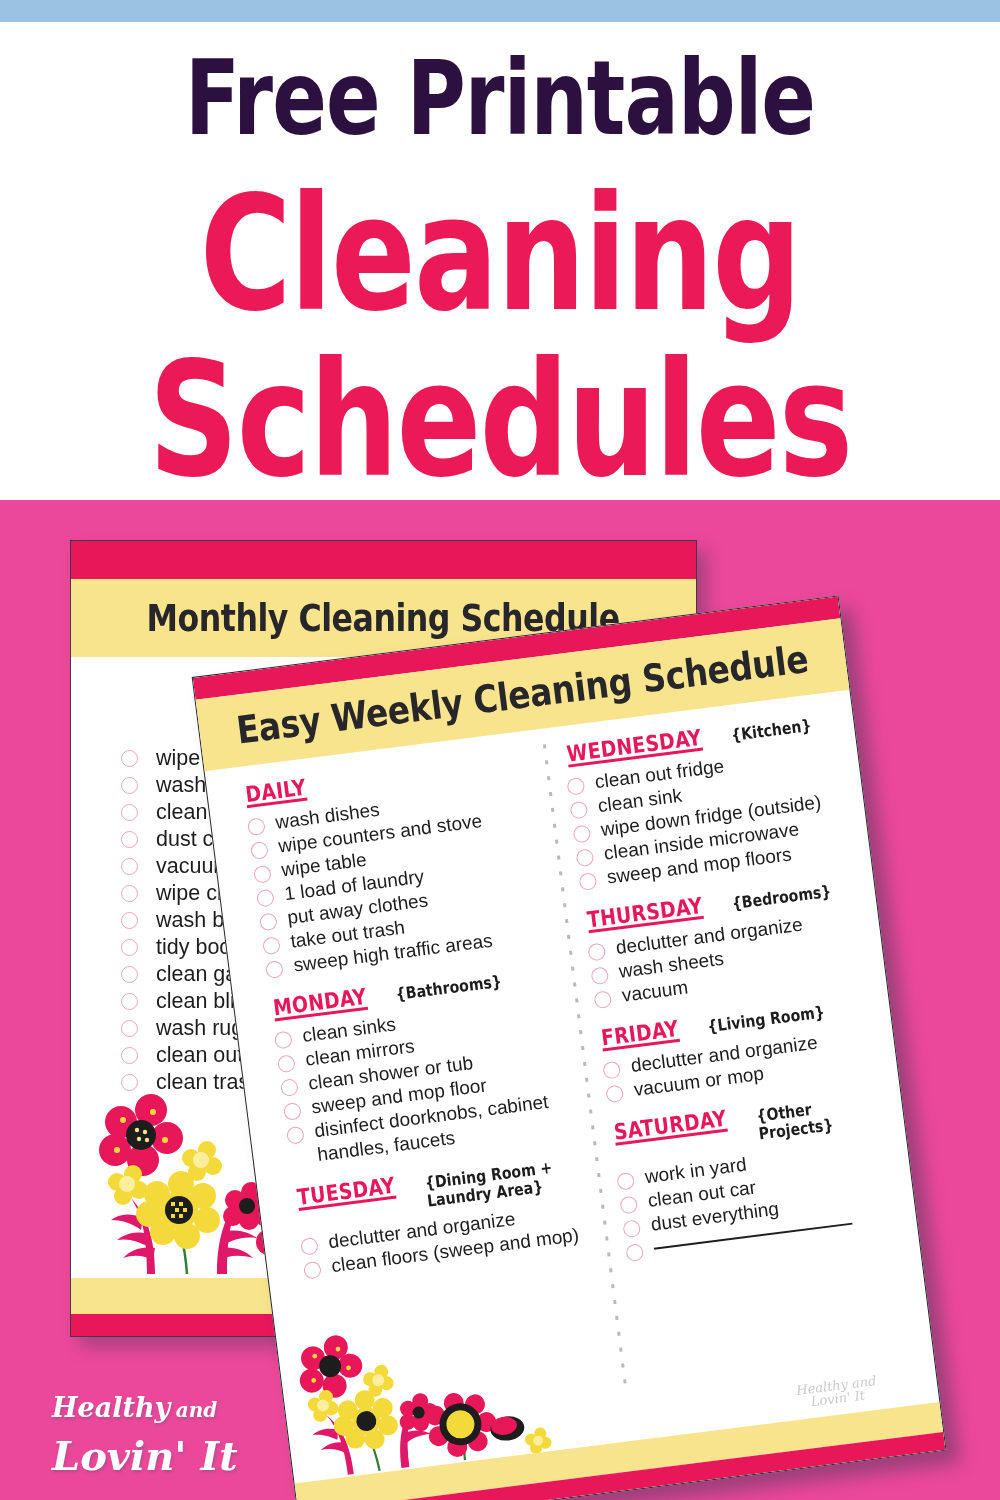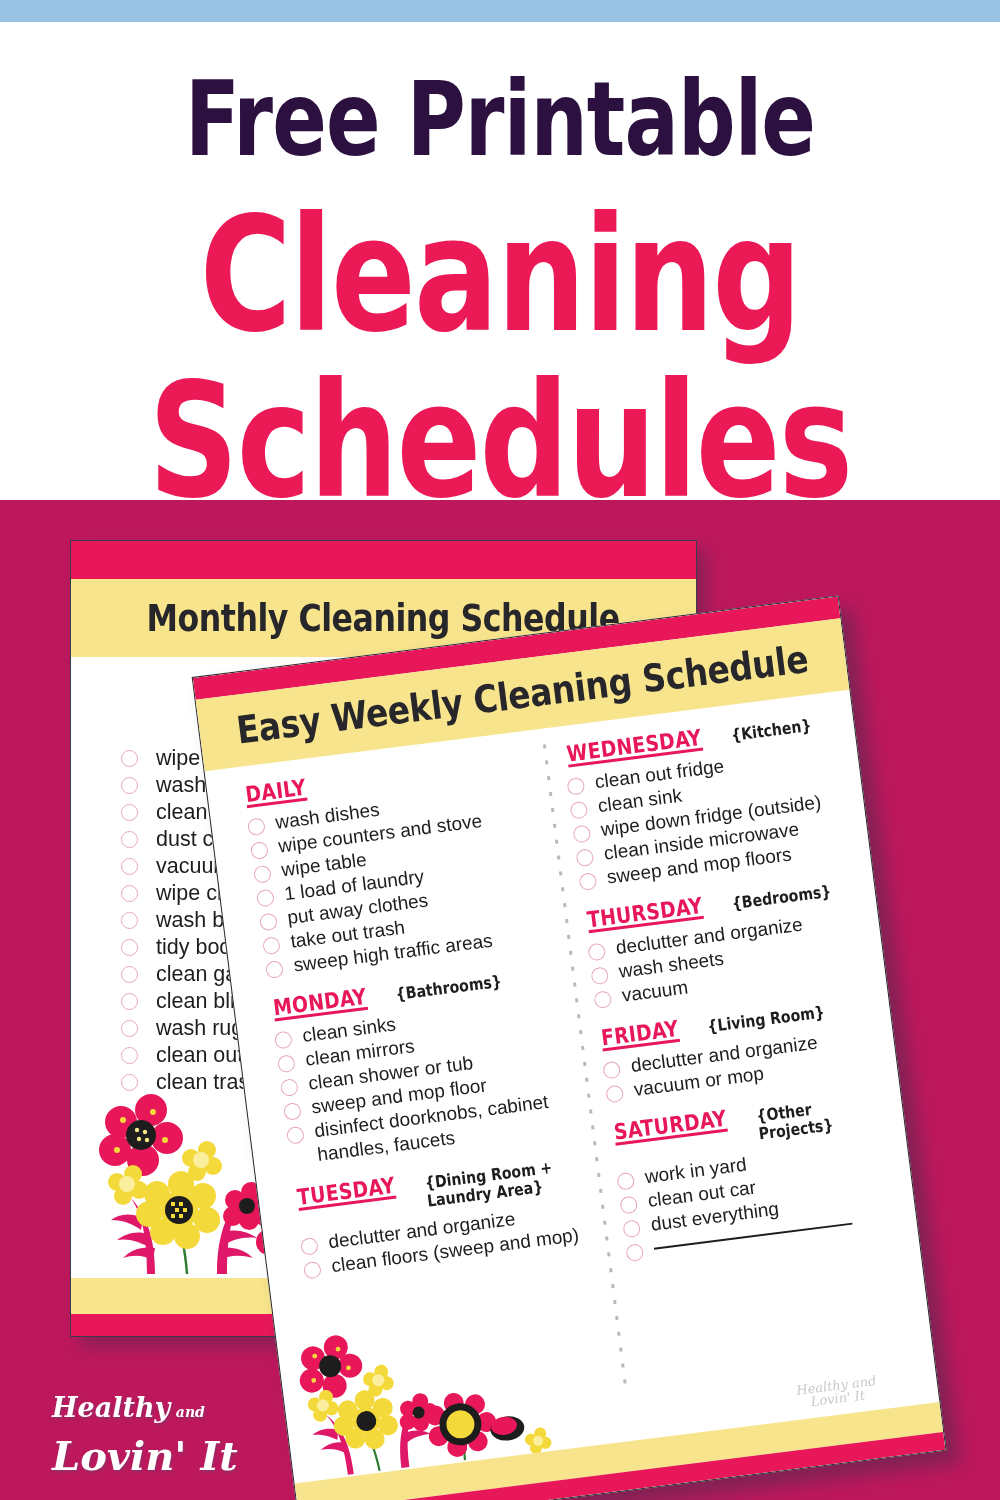--- a/index.html
+++ b/index.html
@@ -32,7 +32,6 @@
     height: 478px;
     background: #ffffff;
     text-align: center;
-    margin-top: 21px;
   }
   #title-free {
     margin: 0;

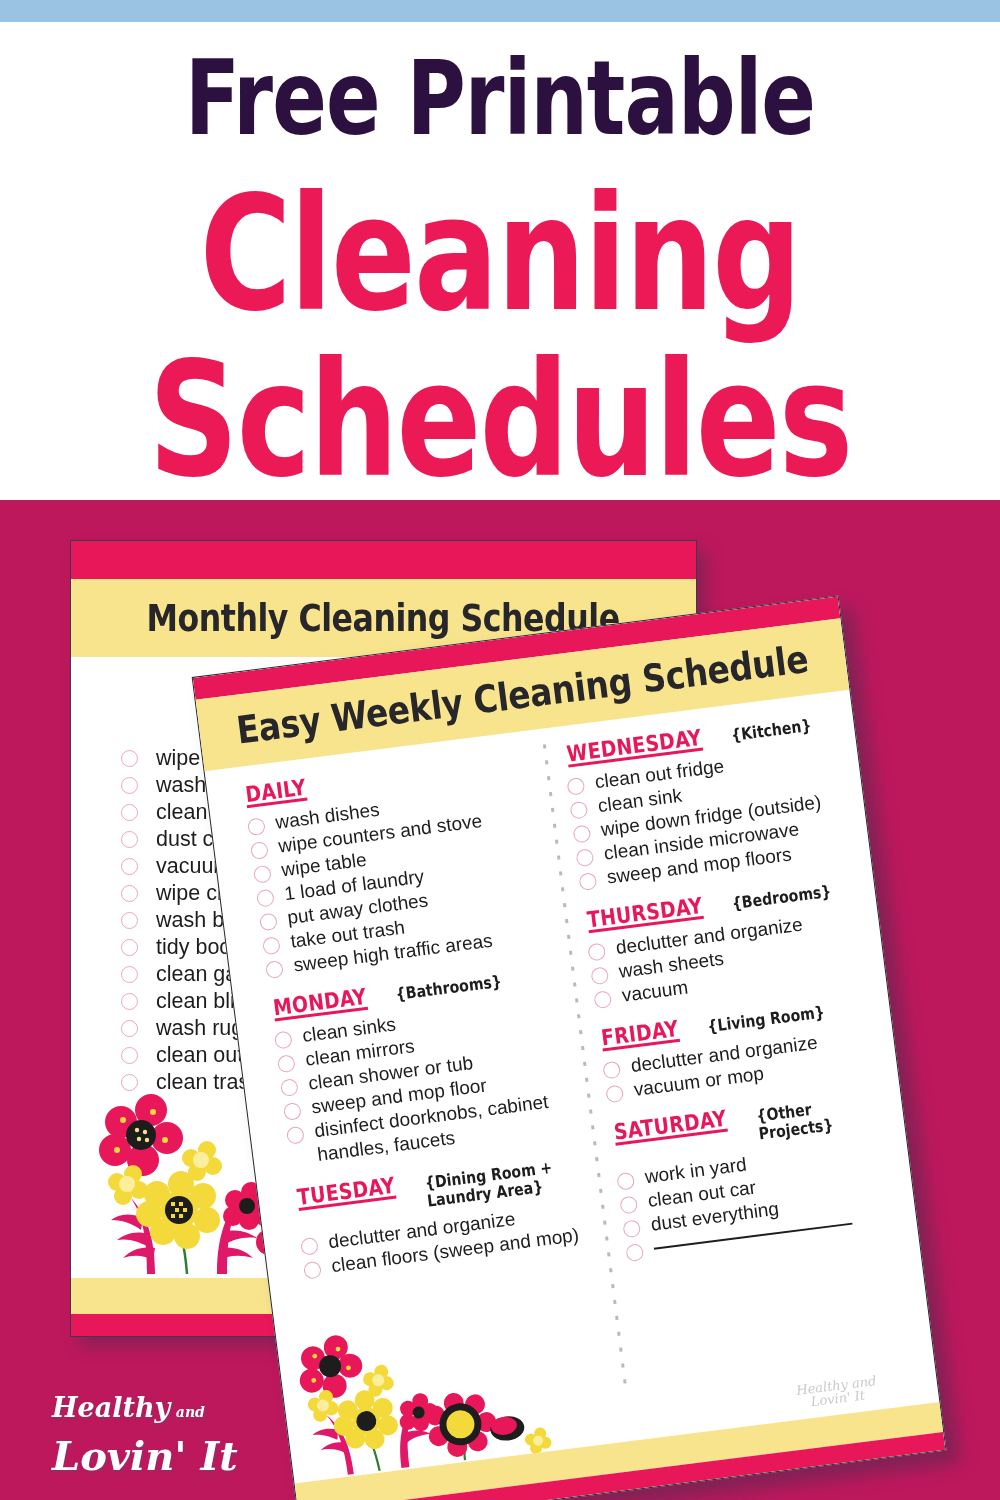--- a/index.html
+++ b/index.html
@@ -73,7 +73,7 @@
     top: 500px; left: 0;
     width: 1000px;
     height: 1000px;
-    background: #be185d;
+    background: #ec4899;
     overflow: hidden;
   }
 

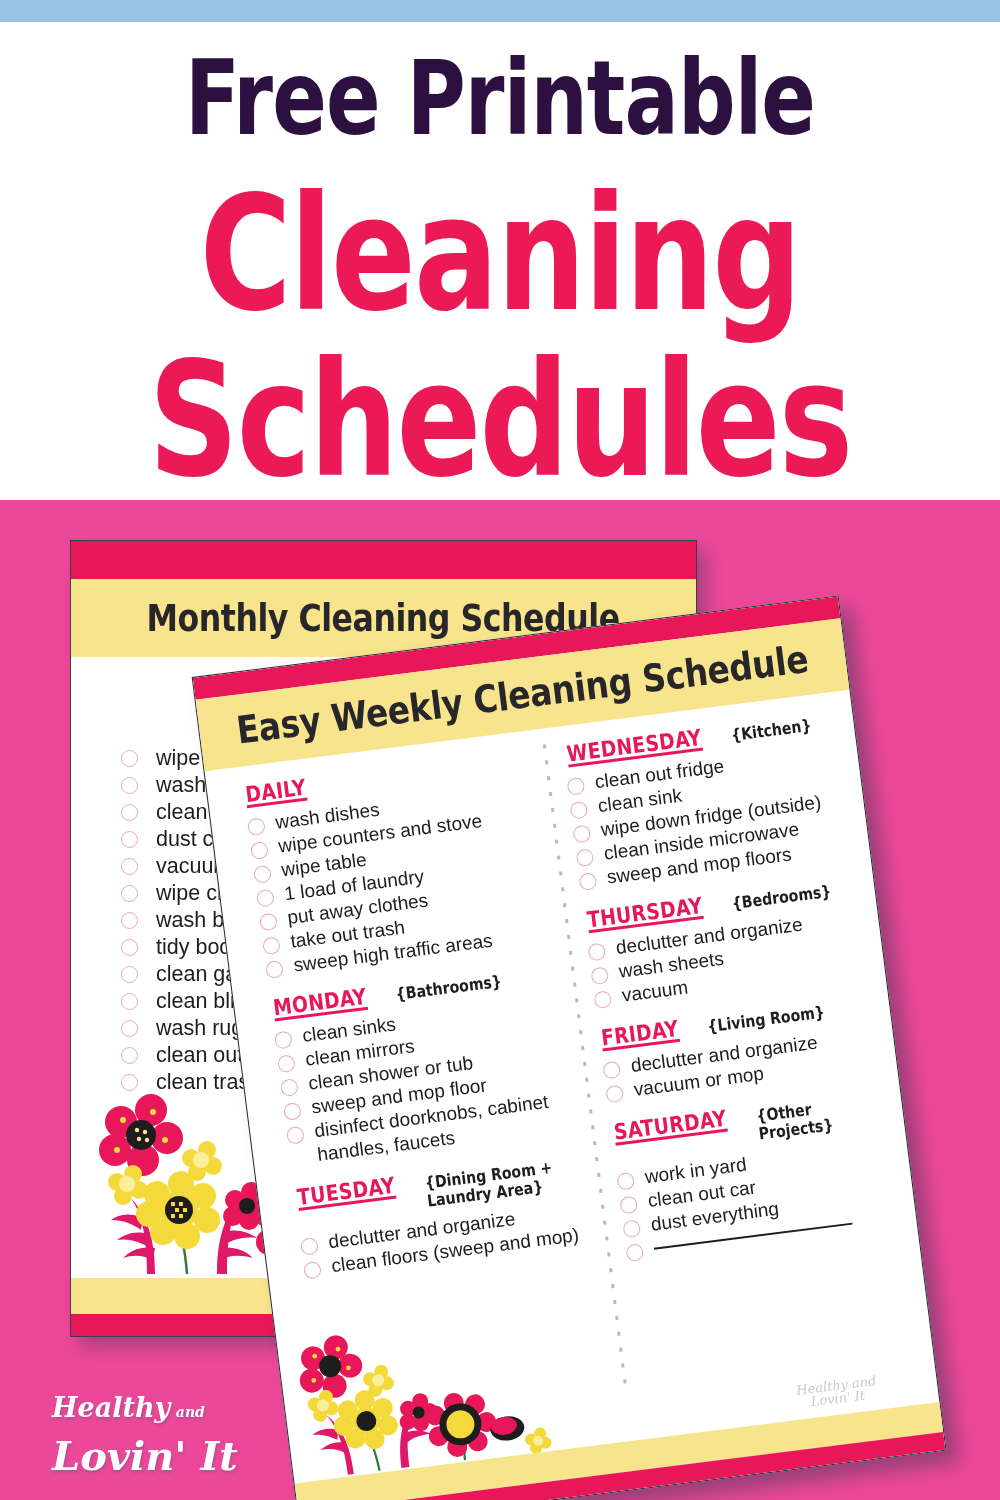--- a/index.html
+++ b/index.html
@@ -315,7 +315,7 @@
     text-shadow: 1px 2px 3px rgba(60,90,120,0.35);
   }
   #brand-l1 { font-size: 27px; }
-  #brand-and { font-size: 14px; }
+  #brand-and { font-size: 20px; }
   #brand-l2 { font-size: 40px; display: block; }
 </style>
 </head>

